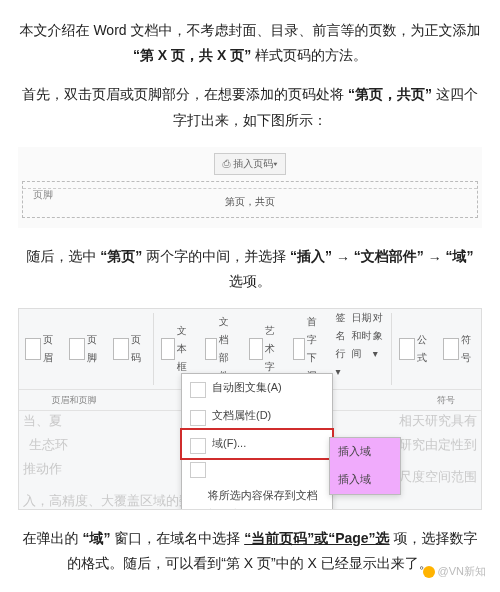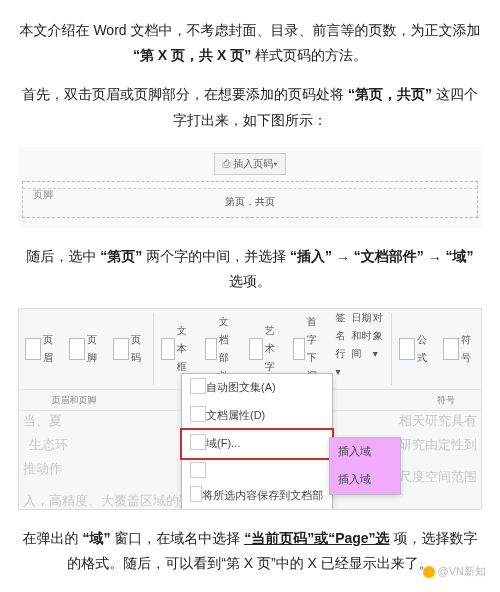--- a/index.html
+++ b/index.html
@@ -106,7 +106,8 @@
   }
   .dropdown .item {
     display: flex;
-    align-items: flex-start;
+    align-items: flex-end;
+    gap: 6px;
     padding: 4px 8px;
     font-size: 11px;
     color: #444;

